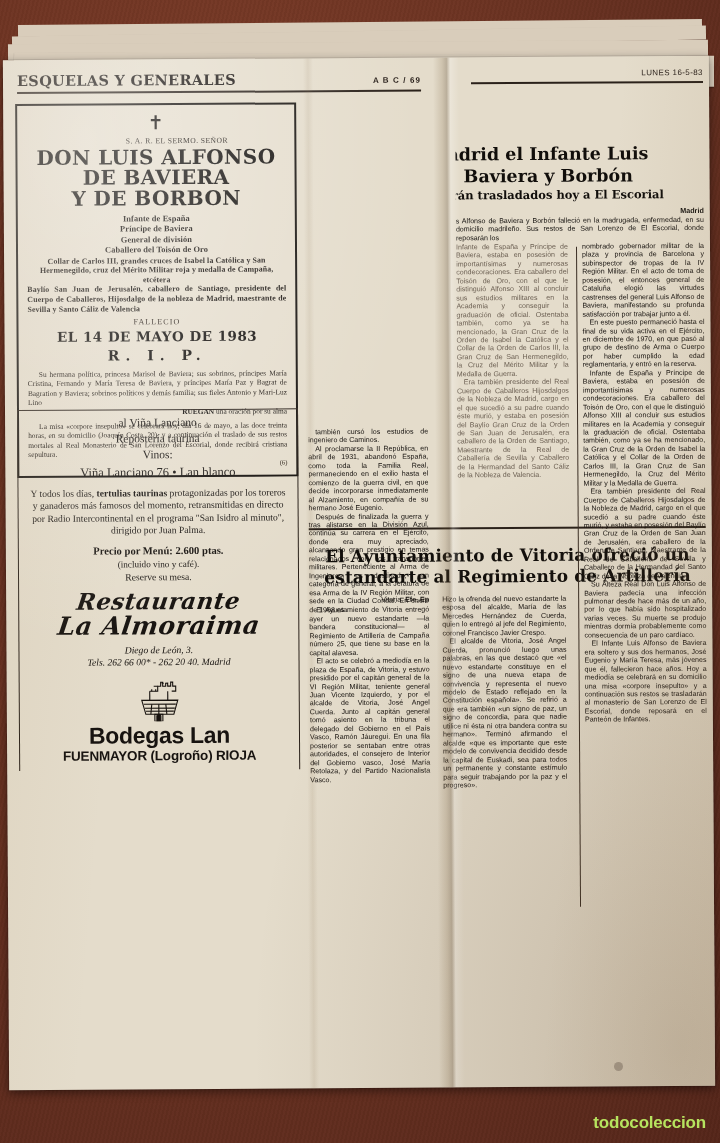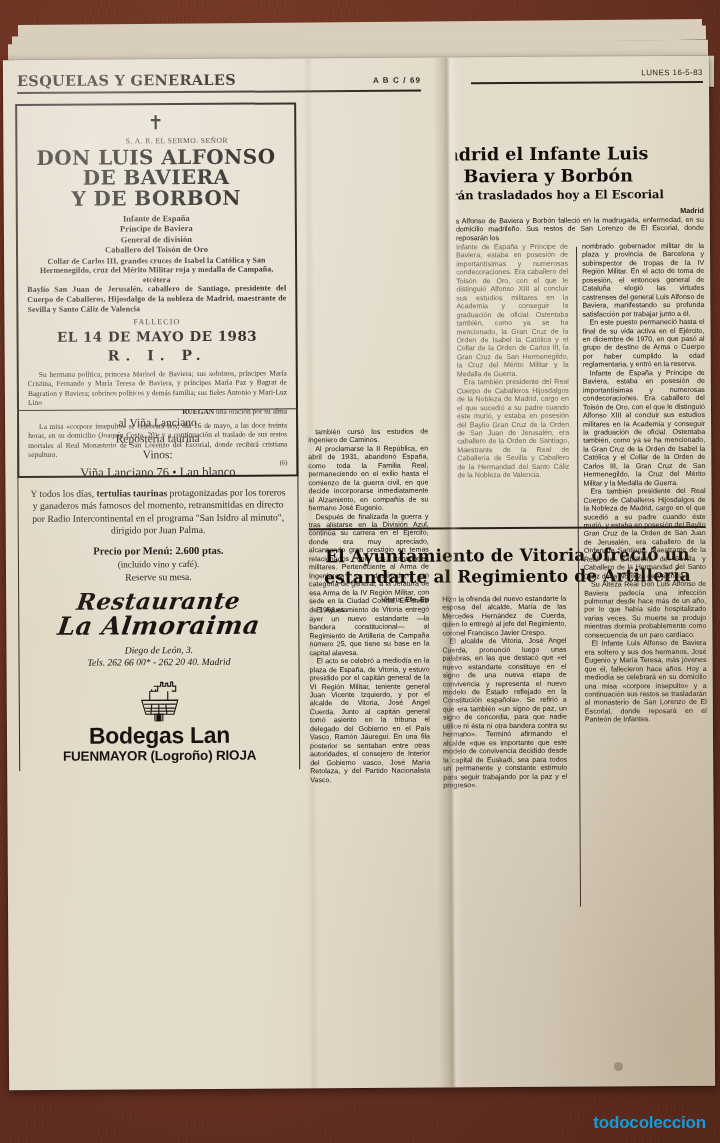--- a/index.html
+++ b/index.html
@@ -182,7 +182,7 @@
   .wm{
     position:absolute;right:14px;bottom:10px;z-index:60;
     font-family:"Liberation Sans",sans-serif;font-weight:bold;font-size:17px;
-    color:#0ea5e9;letter-spacing:-.2px;opacity:.93;
+    color:#bef264;letter-spacing:-.2px;opacity:.93;
   }
   .corner-dot{position:absolute;z-index:50;border-radius:50%;background:rgba(40,25,15,.25);}
 </style>

